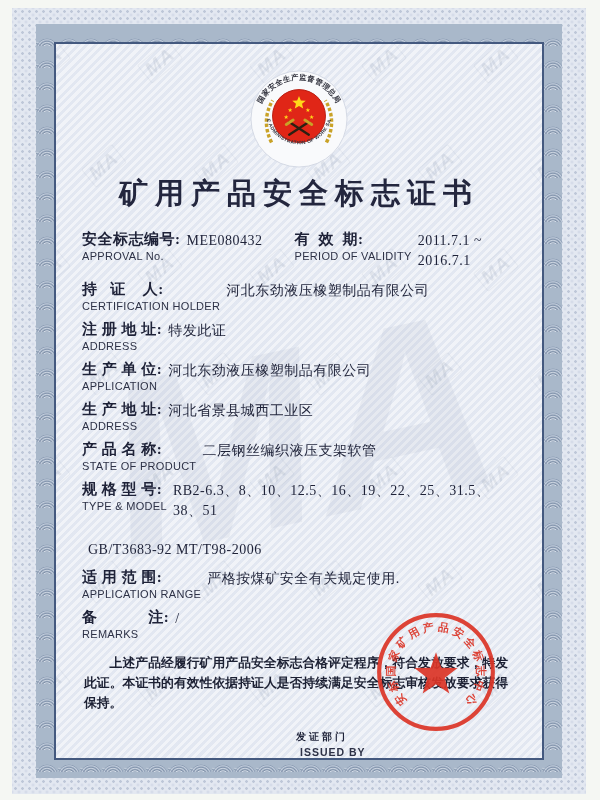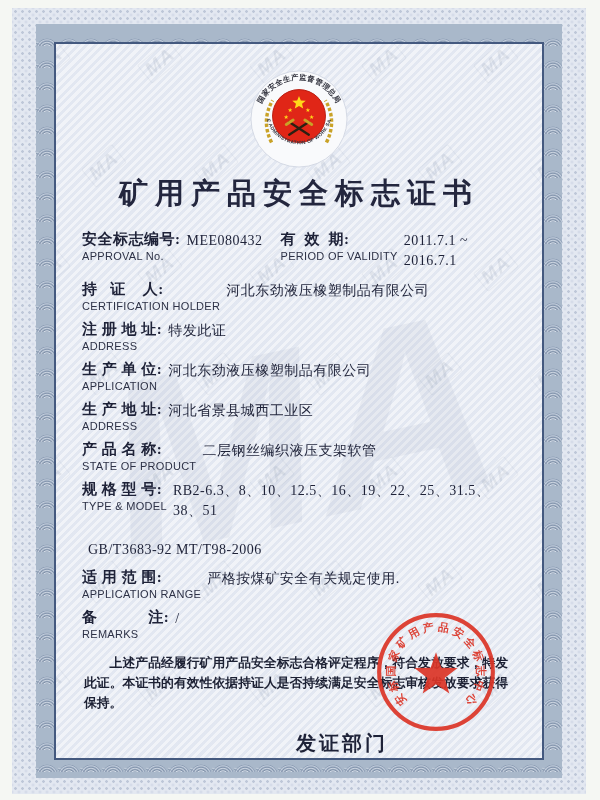--- a/index.html
+++ b/index.html
@@ -163,7 +163,7 @@
                 <span class="en">APPROVAL No.</span>
               </div>
               <div class="value">MEE080432</div>
-              <div class="label" style="">
+              <div class="label" style="margin-left:14px;">
                 <span class="cn">有  效  期:</span>
                 <span class="en">PERIOD OF VALIDITY</span>
               </div>

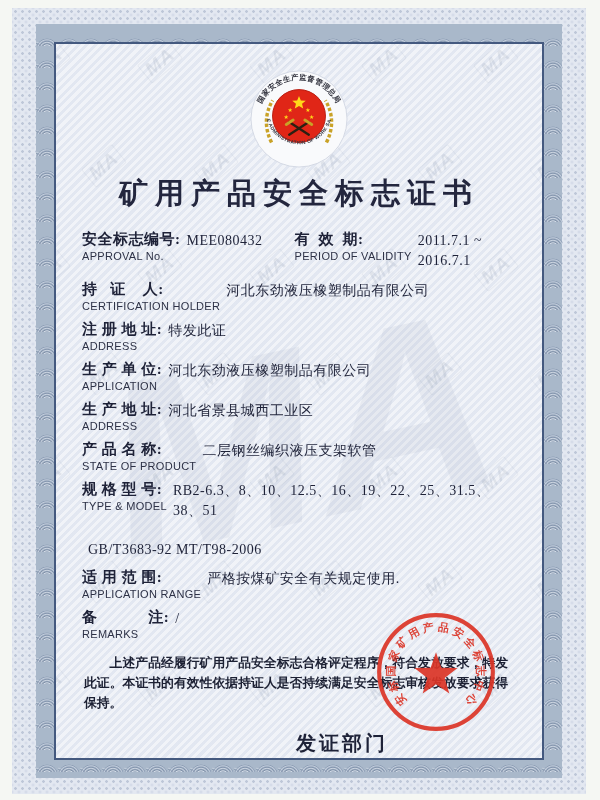--- a/index.html
+++ b/index.html
@@ -69,7 +69,7 @@
                  line-height:1.55; text-indent:2em; text-align:justify; }
 
   .issuer { margin:16px 0 0 240px; }
-  .issuer-cn { font-size:20px; font-weight:bold; letter-spacing:3px; color:#1e2238; }
+  .issuer-cn { font-size:10px; font-weight:bold; letter-spacing:3px; color:#1e2238; }
   .issuer-en { font-size:10.5px; font-weight:bold; color:#2d3146; letter-spacing:1px; margin:2px 0 0 4px;
                font-family:"Liberation Sans",sans-serif; }
 

